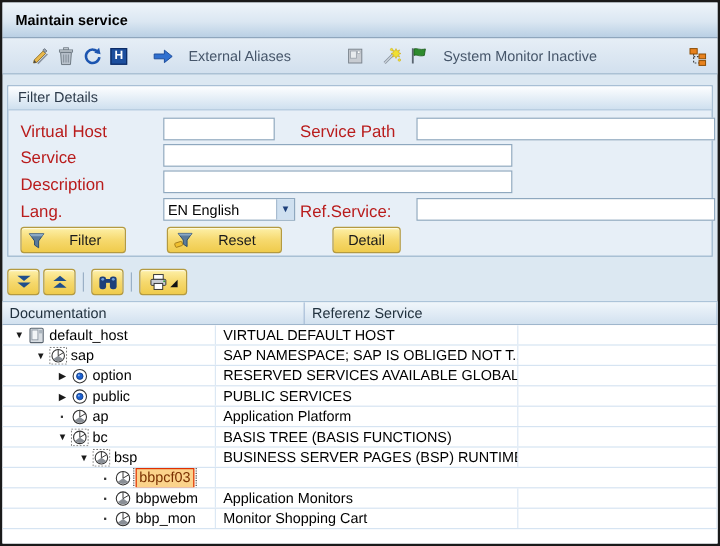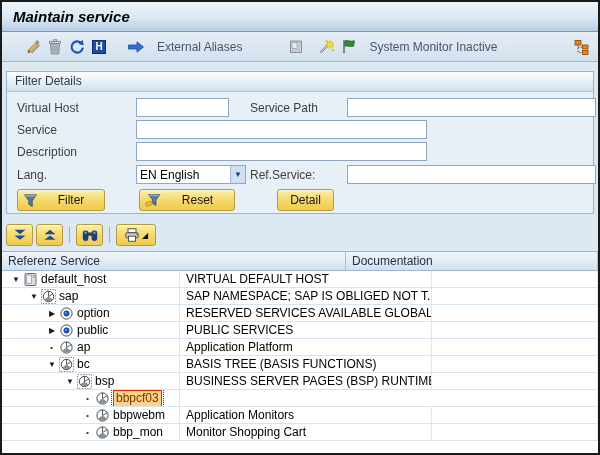--- a/index.html
+++ b/index.html
@@ -13,7 +13,7 @@
     height:30px; flex:0 0 30px; display:flex; align-items:center; padding-left:11px;
     background:linear-gradient(#eef4fa, #dbe7f2 55%, #b9cfe4); border-bottom:1px solid #7e97b1;
   }
-  .titlebar span { font-size:15px; font-weight:bold; font-style:italic; color:#000; }
+  .titlebar span { font-size:12px; font-weight:bold; color:#000; }
   
   .toolbar {
     height:30px; flex:0 0 30px; display:flex; align-items:center; padding:0 6px;

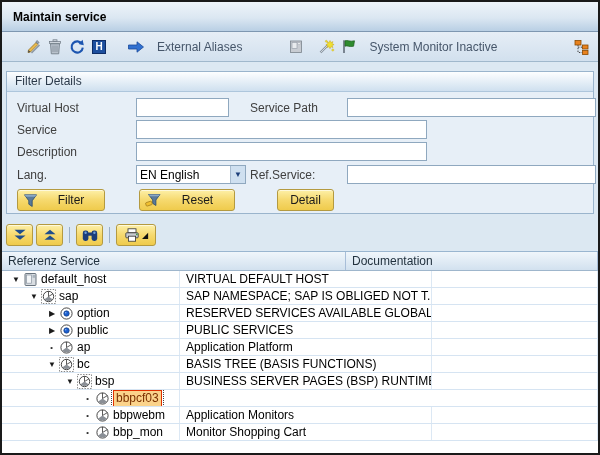--- a/index.html
+++ b/index.html
@@ -39,7 +39,7 @@
     background:linear-gradient(#fdfeff, #cfe0ef); border-bottom:1px solid #aec6dc;
   }
   .fp-body { position:relative; height:121px; }
-  .fp-label { position:absolute; font-size:12px; color:#404040; }
+  .fp-label { position:absolute; font-size:14px; color:#b91c1c; }
   .fp-input {
     position:absolute; height:19px; border:1px solid #8fa8bf; background:#fff;
     font-family:"Liberation Sans", sans-serif; font-size:12px; padding:0 3px;

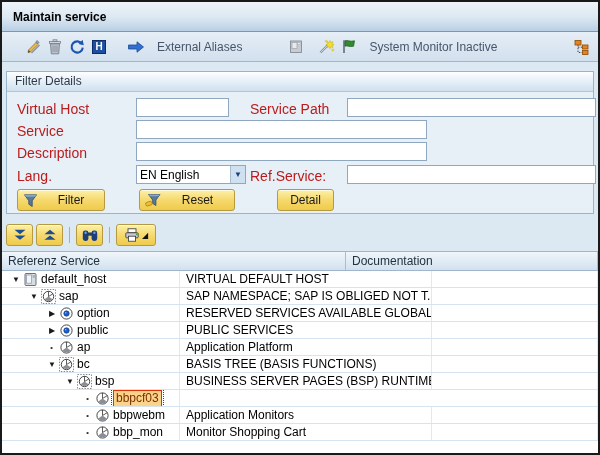--- a/index.html
+++ b/index.html
@@ -263,8 +263,8 @@
 
   <div class="tree-table">
     <div class="tt-header">
+      <div class="hc c2">Documentation</div>
       <div class="hc c3">Referenz Service</div>
-      <div class="hc c2">Documentation</div>
     </div>
     <div class="tt-body" id="tree-body">
   <div class="tt-row">

